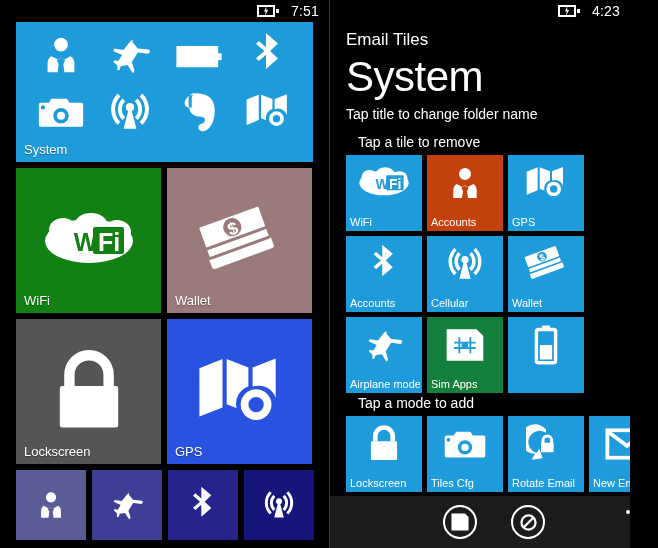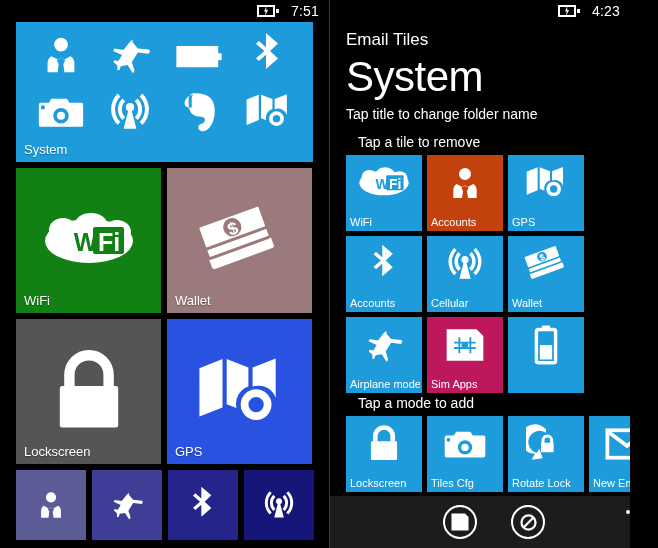--- a/index.html
+++ b/index.html
@@ -305,7 +305,7 @@
           <span class="lbl">Airplane mode</span>
         </div>
 
-        <div class="rtile" style="background:#be185d">
+        <div class="rtile" style="background:#15803d">
           <div class="ico">
             <svg width="40" height="34" viewBox="0 0 24 20">
               <path class="w" d="M2 1.6h16.5L22 5v13.4H2z" fill="none" stroke="#fff" stroke-width="2"></path>

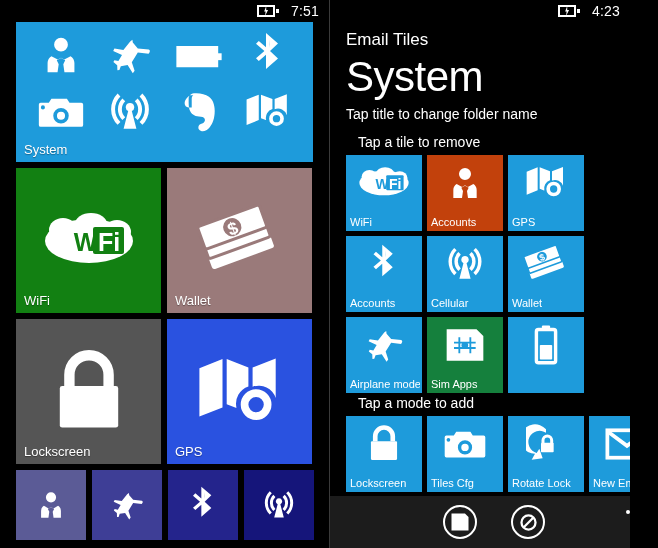--- a/index.html
+++ b/index.html
@@ -359,7 +359,7 @@
               <rect class="w" x="9" y="11.2" width="7.6" height="5.8" rx=".5"></rect>
             </svg>
           </div>
-          <span class="lbl">Rotate Lock</span>
+          <span class="lbl">Rotate Email</span>
         </div>
 
         <div class="rtile" style="background:#1E9BDB">

